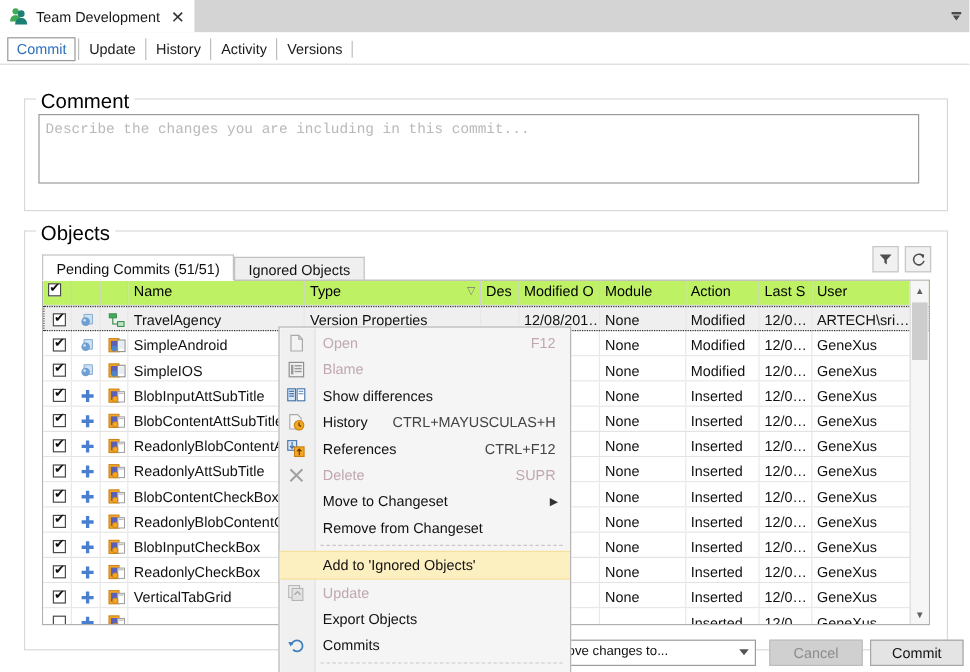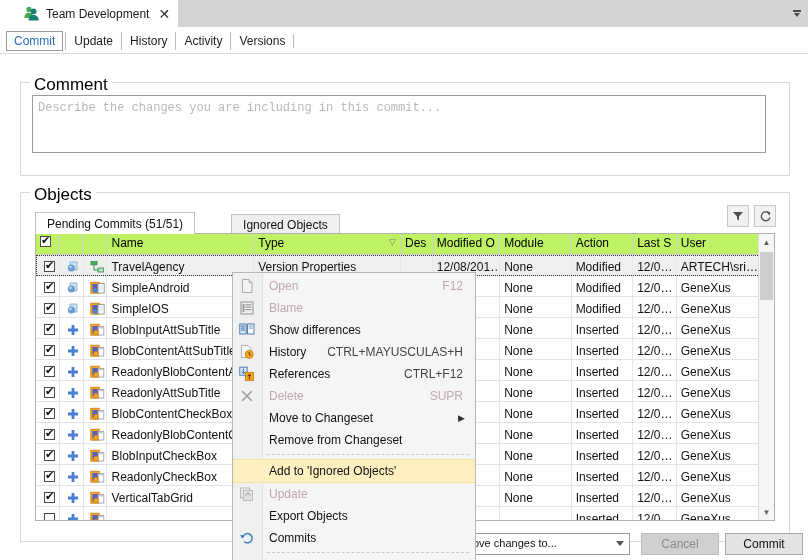--- a/index.html
+++ b/index.html
@@ -15,7 +15,7 @@
   
   .titlestrip{position:absolute;left:0;top:0;width:808px;height:27px;background:#d4d4d4;}
   .doctab{position:absolute;left:0;top:0;height:27px;background:#ffffff;display:flex;align-items:center;
-          padding:0 8px 0 23px;box-sizing:border-box;}
+          padding:0 8px 0 7px;box-sizing:border-box;}
   .doctab .tabicon{width:17px;height:17px;position:relative;margin-right:6px;flex:none;}
   .doctab .tablabel{font-size:12px;color:#1a1a1a;white-space:nowrap;}
   .doctab .tabclose{margin-left:9px;font-size:14px;color:#333;line-height:1;cursor:default;}

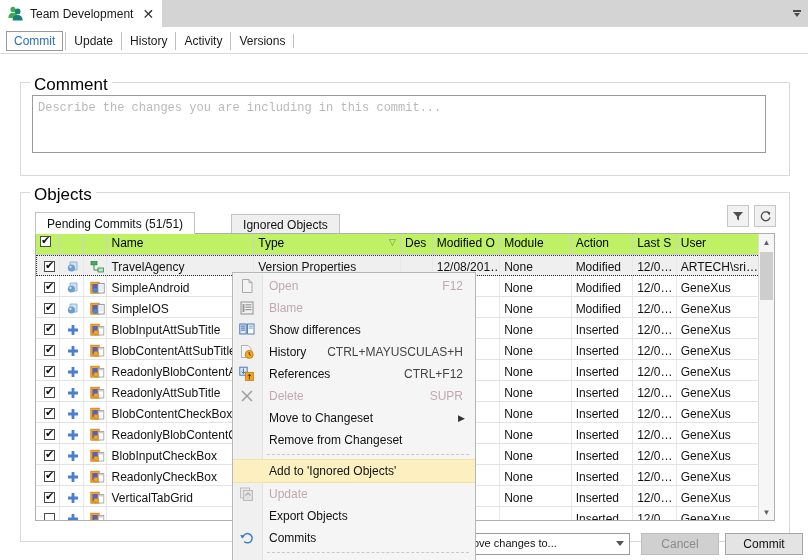--- a/index.html
+++ b/index.html
@@ -42,7 +42,7 @@
   .commentbox .ph{font-family:"Liberation Mono","DejaVu Sans Mono",monospace;font-size:12px;color:#b9b9b9;}
 
   
-  .innertabs{position:absolute;left:14px;top:19px;height:22px;display:flex;align-items:flex-end;gap:36px;}
+  .innertabs{position:absolute;left:14px;top:19px;height:22px;display:flex;align-items:flex-end;}
   .itab{height:20px;line-height:20px;padding:0 11px;font-size:12px;background:#efefef;
         border:1px solid #c2c2c2;border-bottom:none;color:#111;box-sizing:border-box;}
   .itab.sel{background:#ffffff;height:22px;line-height:22px;border-bottom:1px solid #ffffff;

